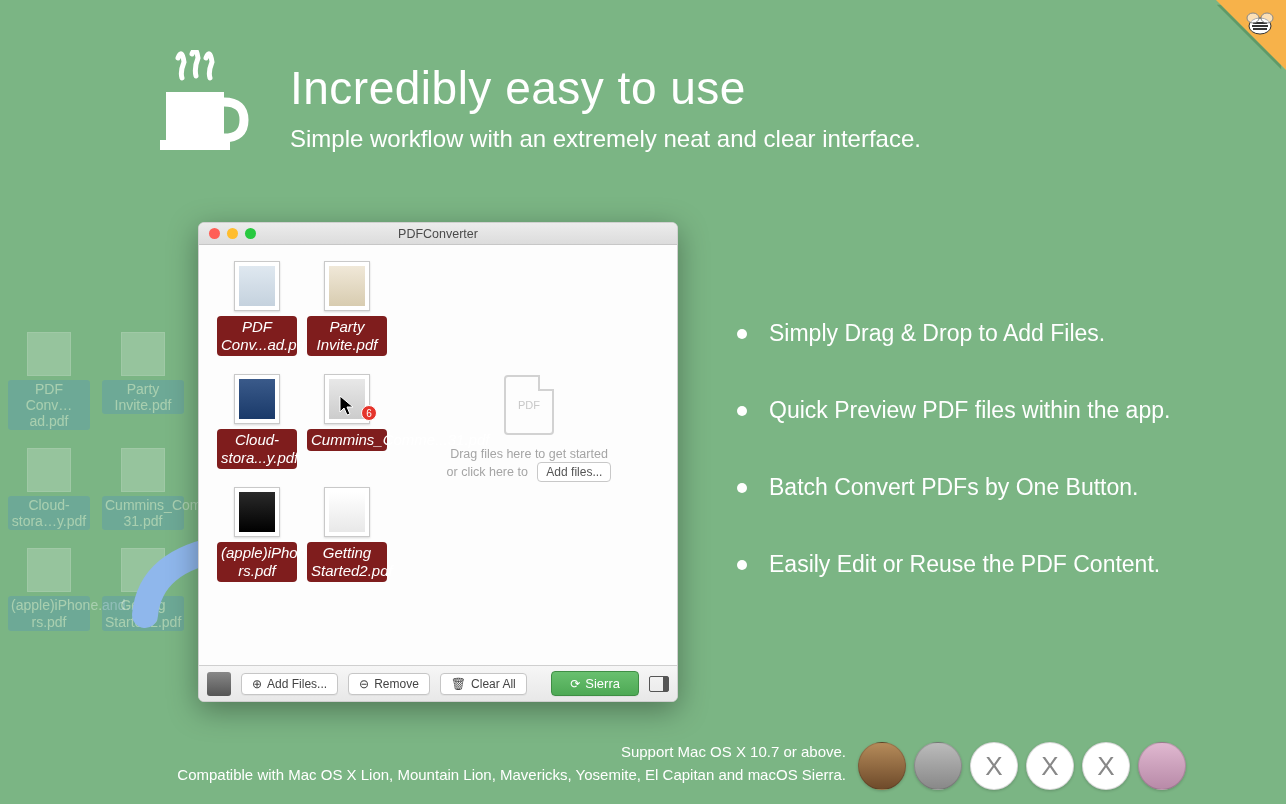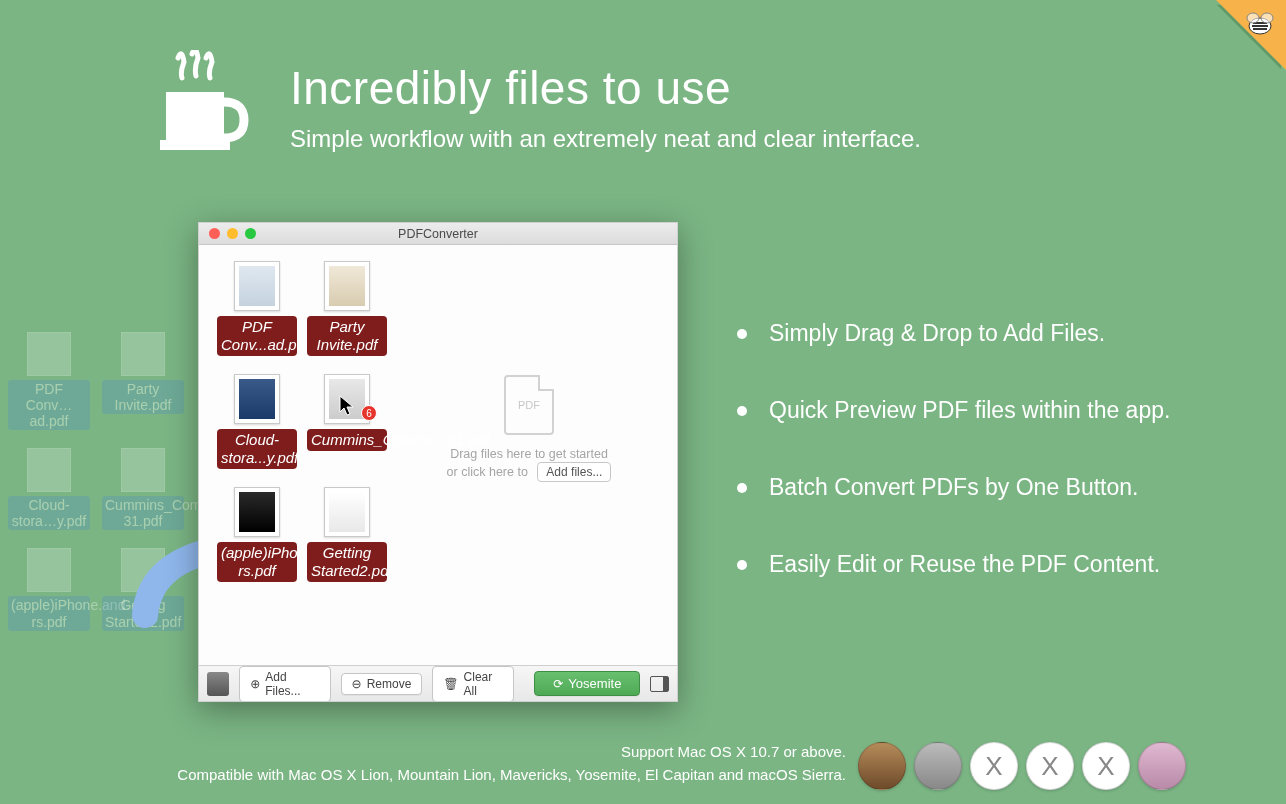--- a/index.html
+++ b/index.html
@@ -111,7 +111,7 @@
     </svg>
   </div>
   <div>
-    <div class="h-title">Incredibly files to use</div>
+    <div class="h-title">Incredibly easy to use</div>
     <div class="h-sub">Simple workflow with an extremely neat and clear interface.</div>
   </div>
 </div>

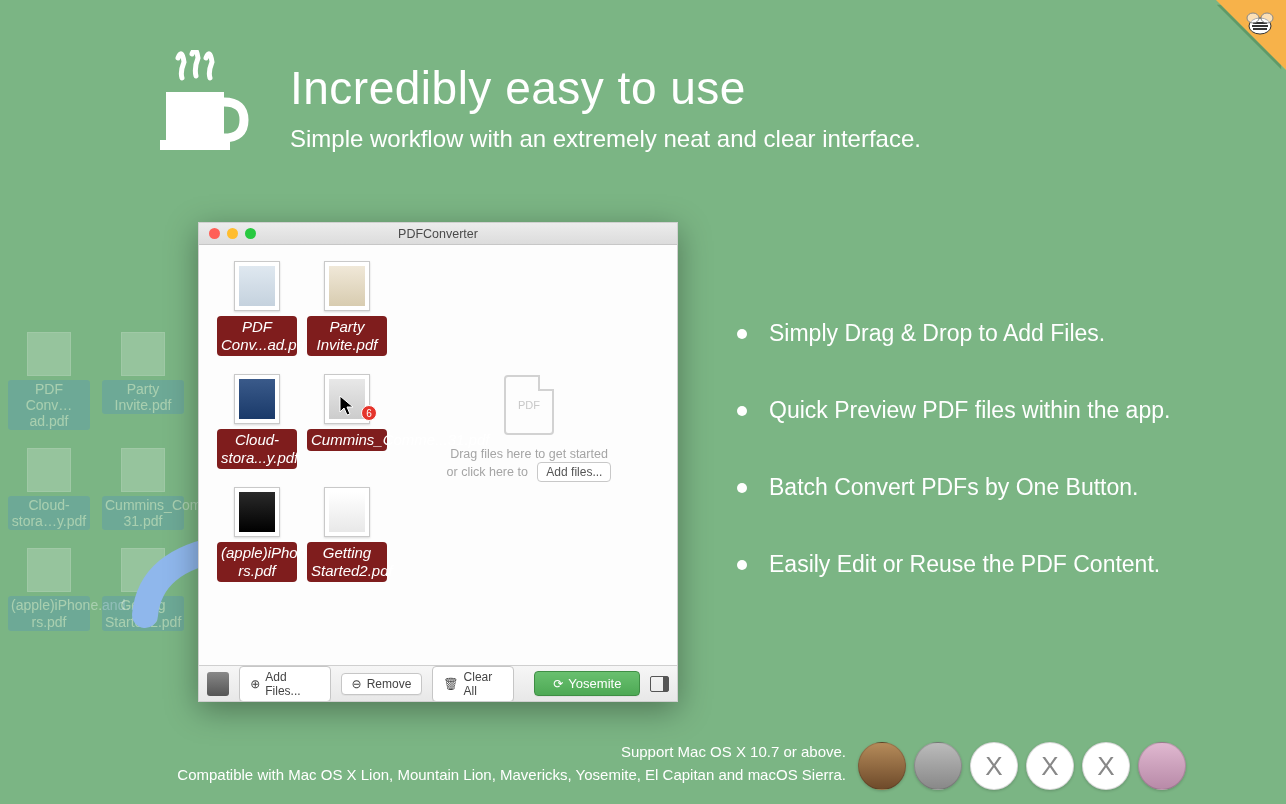--- a/index.html
+++ b/index.html
@@ -47,7 +47,7 @@
 
   
   .window { position:absolute; left:198px; top:222px; width:480px; height:480px;
-    background:#f4f4f4; border-radius:0; box-shadow:0 8px 30px rgba(0,0,0,0.35);
+    background:#f4f4f4; border-radius:6px; box-shadow:0 8px 30px rgba(0,0,0,0.35);
     display:flex; flex-direction:column; overflow:hidden; border:1px solid #d0d0d0;}
   .titlebar { height:22px; background:linear-gradient(#ececec,#dcdcdc); border-bottom:1px solid #c7c7c7;
     display:flex; align-items:center; position:relative; }

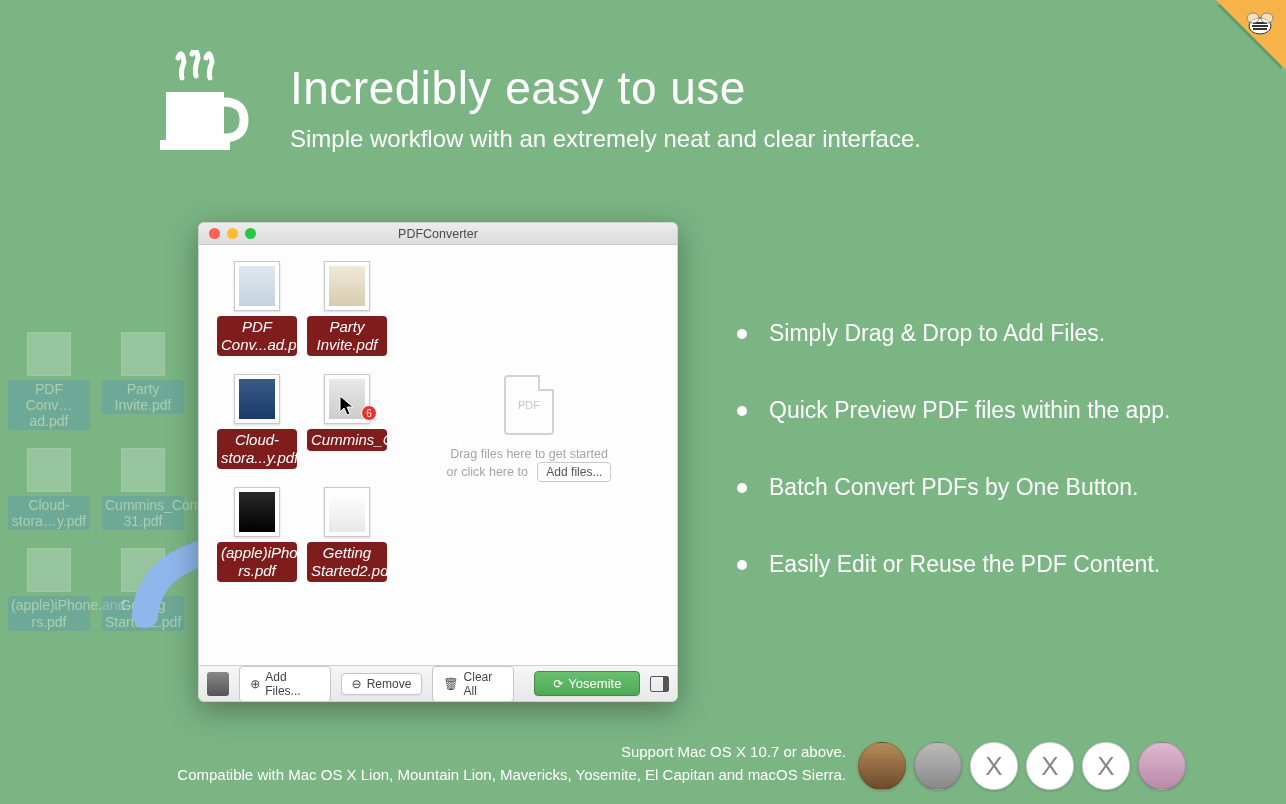--- a/index.html
+++ b/index.html
@@ -195,7 +195,7 @@
     <div class="tb-spacer"></div>
     <div class="tb-btn green">
         <span class="sym">⟳</span>
-        <span>Yosemite</span>
+        <span>Sierra</span>
       </div>
     <div class="tb-square"></div>
   </div>

